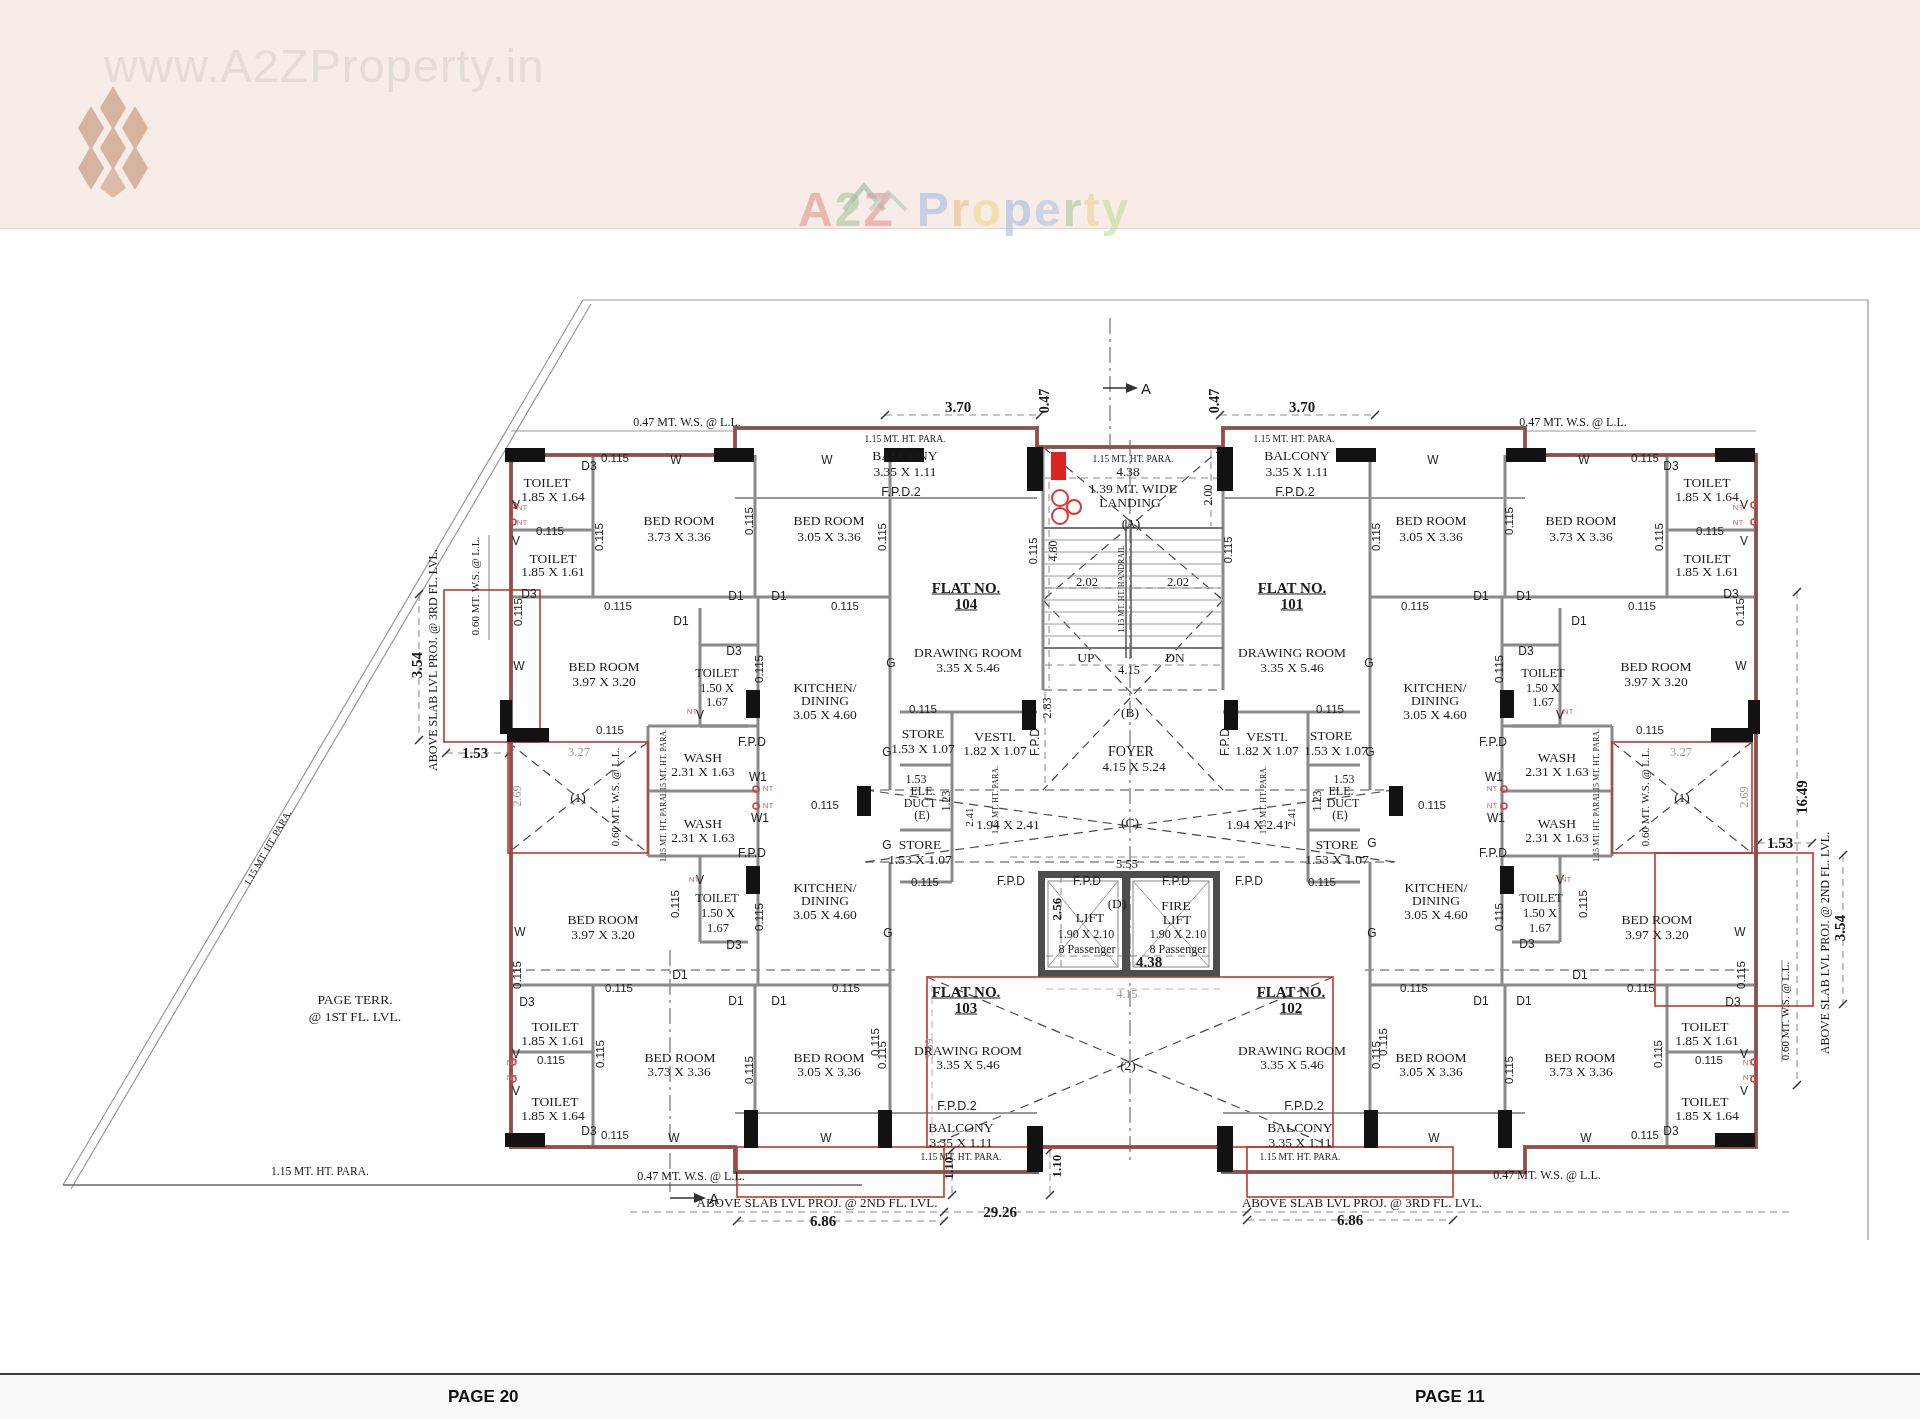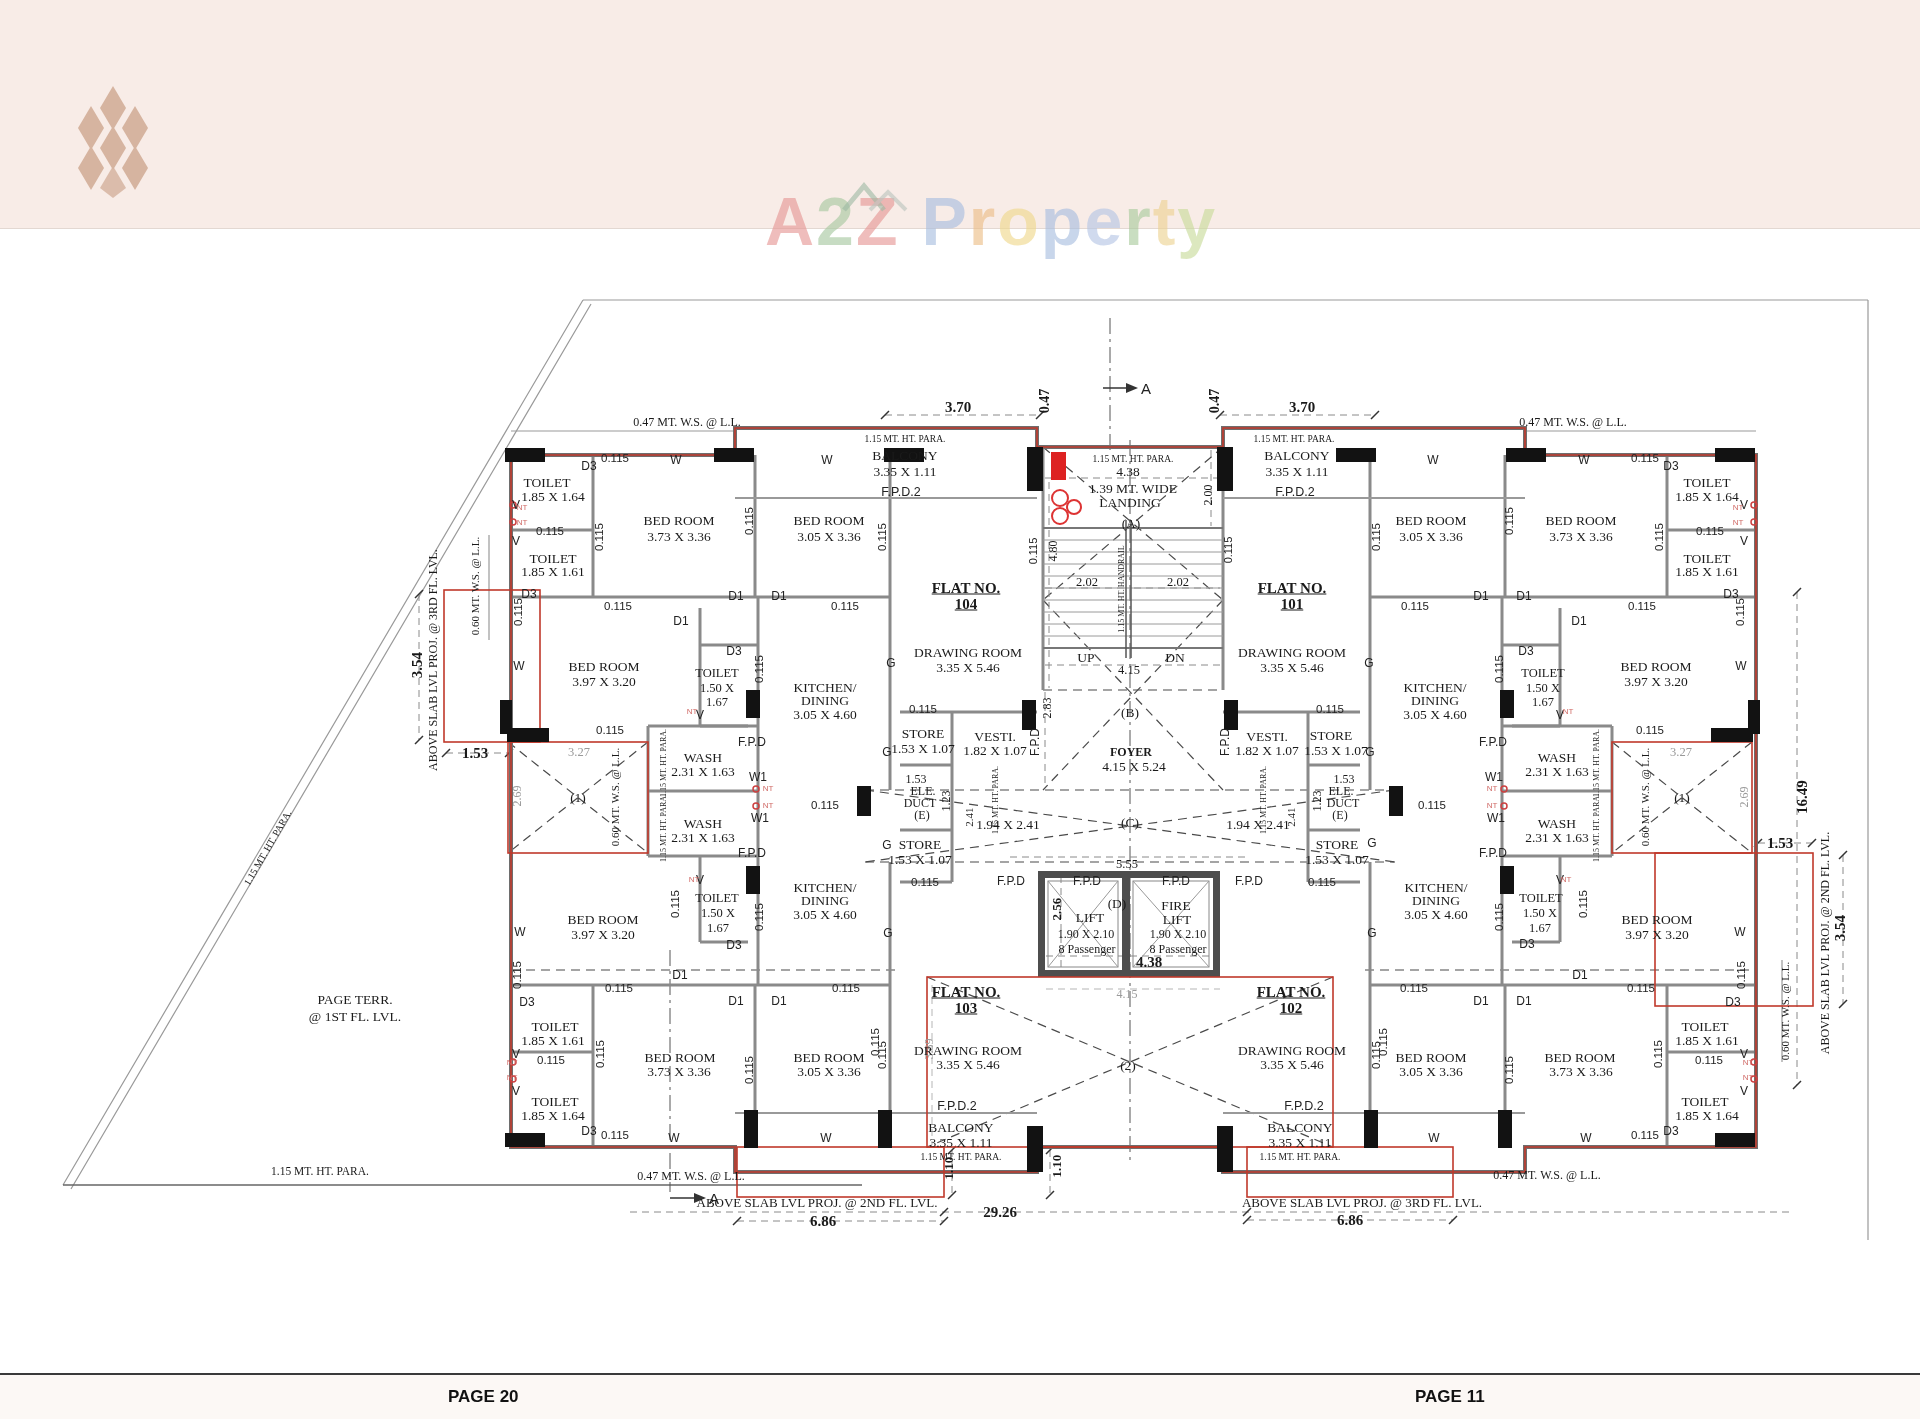--- a/index.html
+++ b/index.html
@@ -32,6 +32,7 @@
 <body>
 
 <div id="header">
+  <div id="watermark">www.A2ZProperty.in</div>
   <svg id="logo-icon" width="110" height="120" viewBox="0 0 110 120">
     <g fill="#d6b4a0">
       <path d="M49,8 L62,30 L49,52 L36,30 Z"></path>

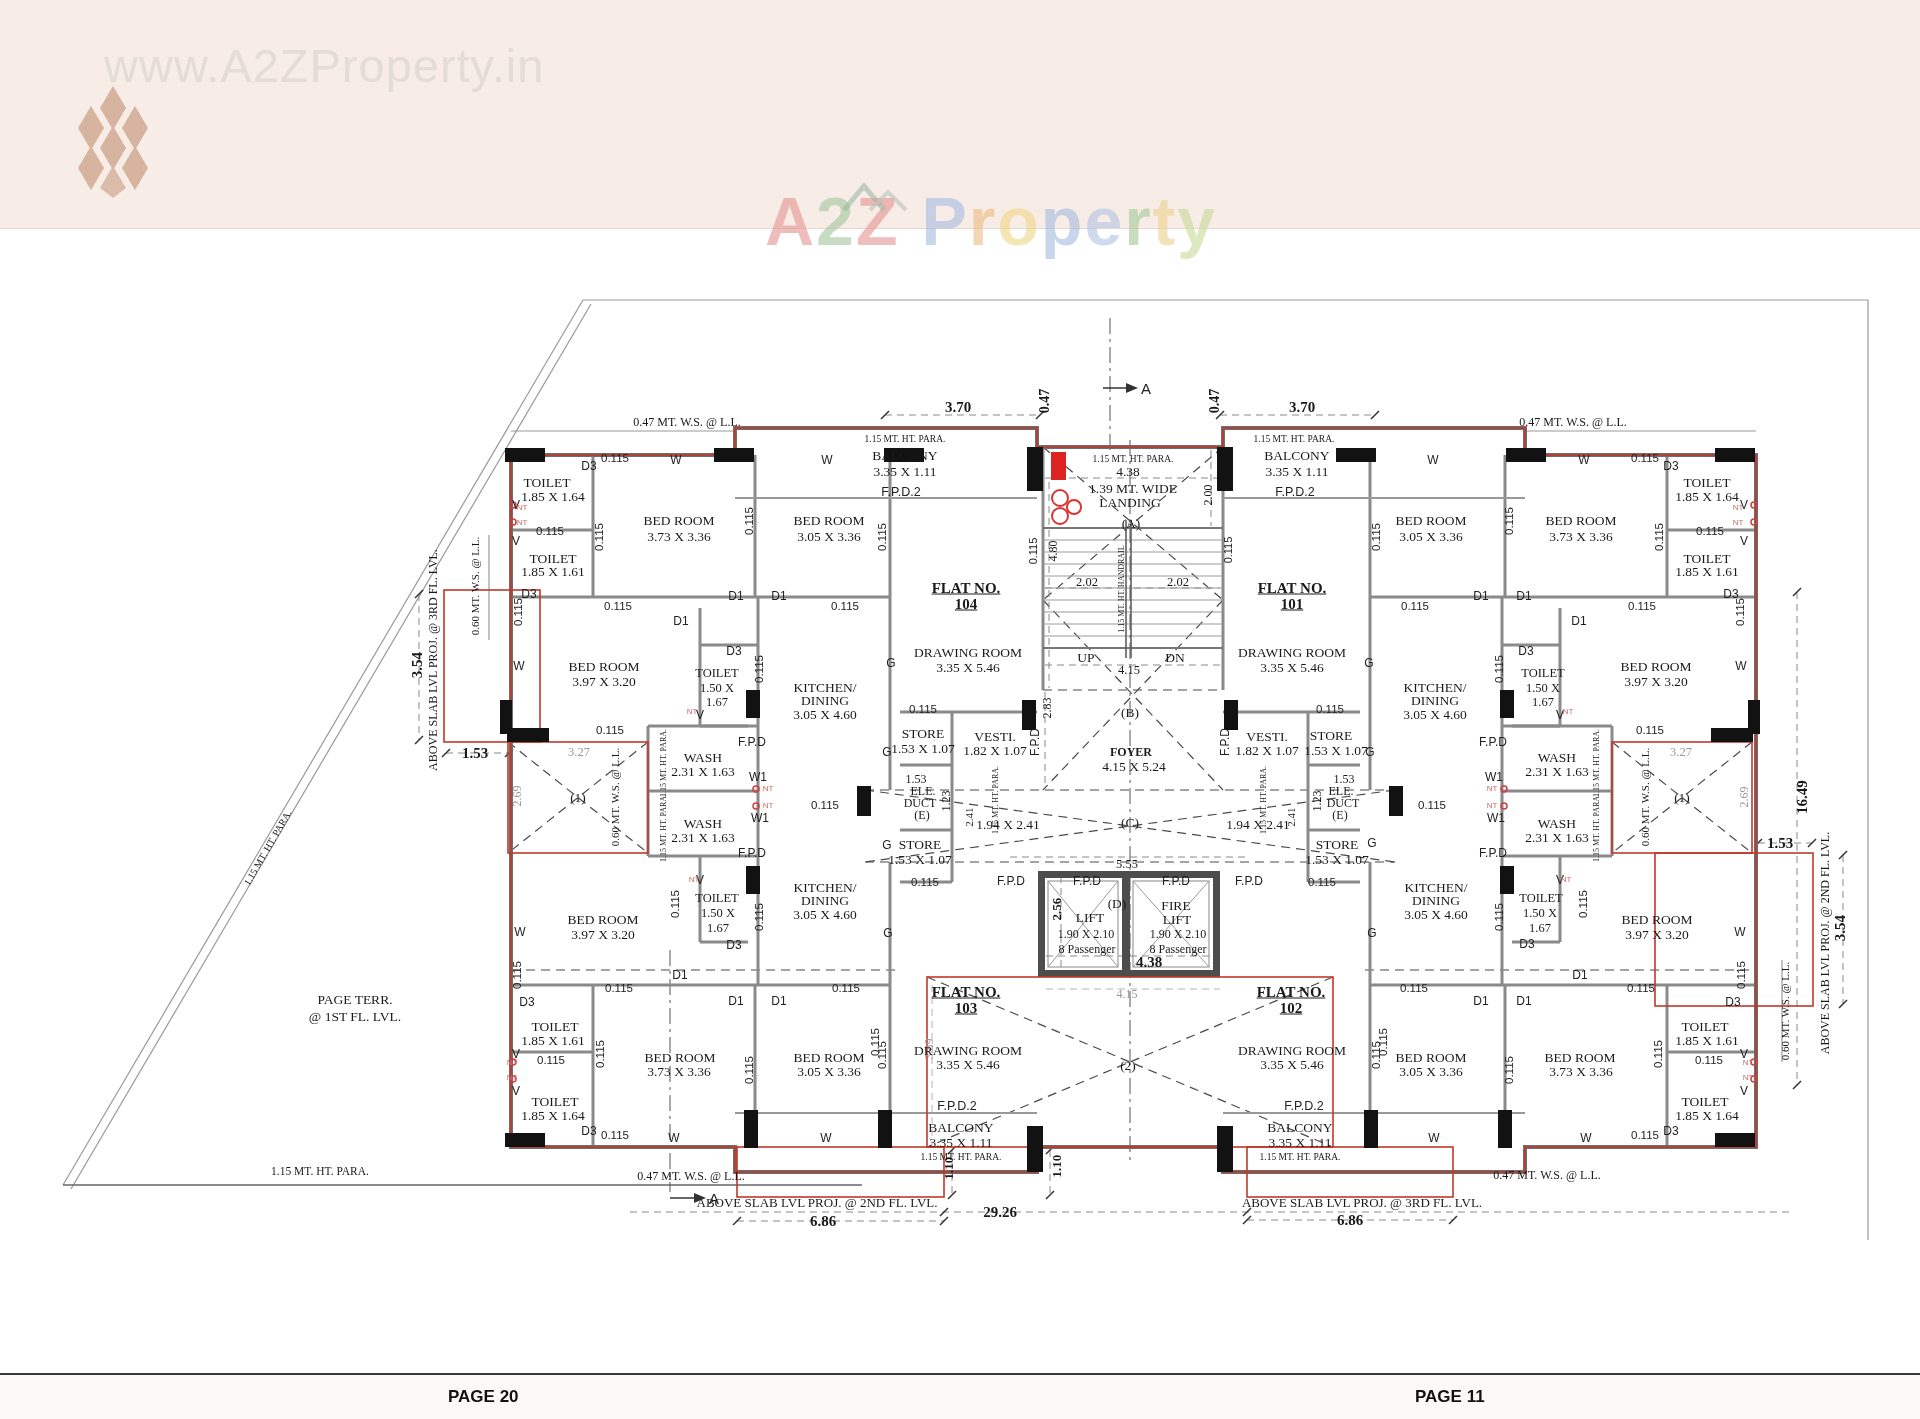--- a/index.html
+++ b/index.html
@@ -11,7 +11,7 @@
   #title{position:absolute;left:176px;top:104px;font-size:31px;color:#151515;
        font-family:"Liberation Sans",sans-serif;}
   #title .tb{font-weight:bold;}
-  #brand{position:absolute;left:765px;top:182px;font-size:68px;font-weight:bold;
+  #brand{position:absolute;left:798px;top:182px;font-size:48px;font-weight:bold;
        font-family:"Liberation Sans",sans-serif;opacity:.62;letter-spacing:2px;white-space:nowrap;}
   #brand span{display:inline-block;}
   #plan-area{position:absolute;left:0;top:228px;width:1920px;height:1145px;background:#ffffff;

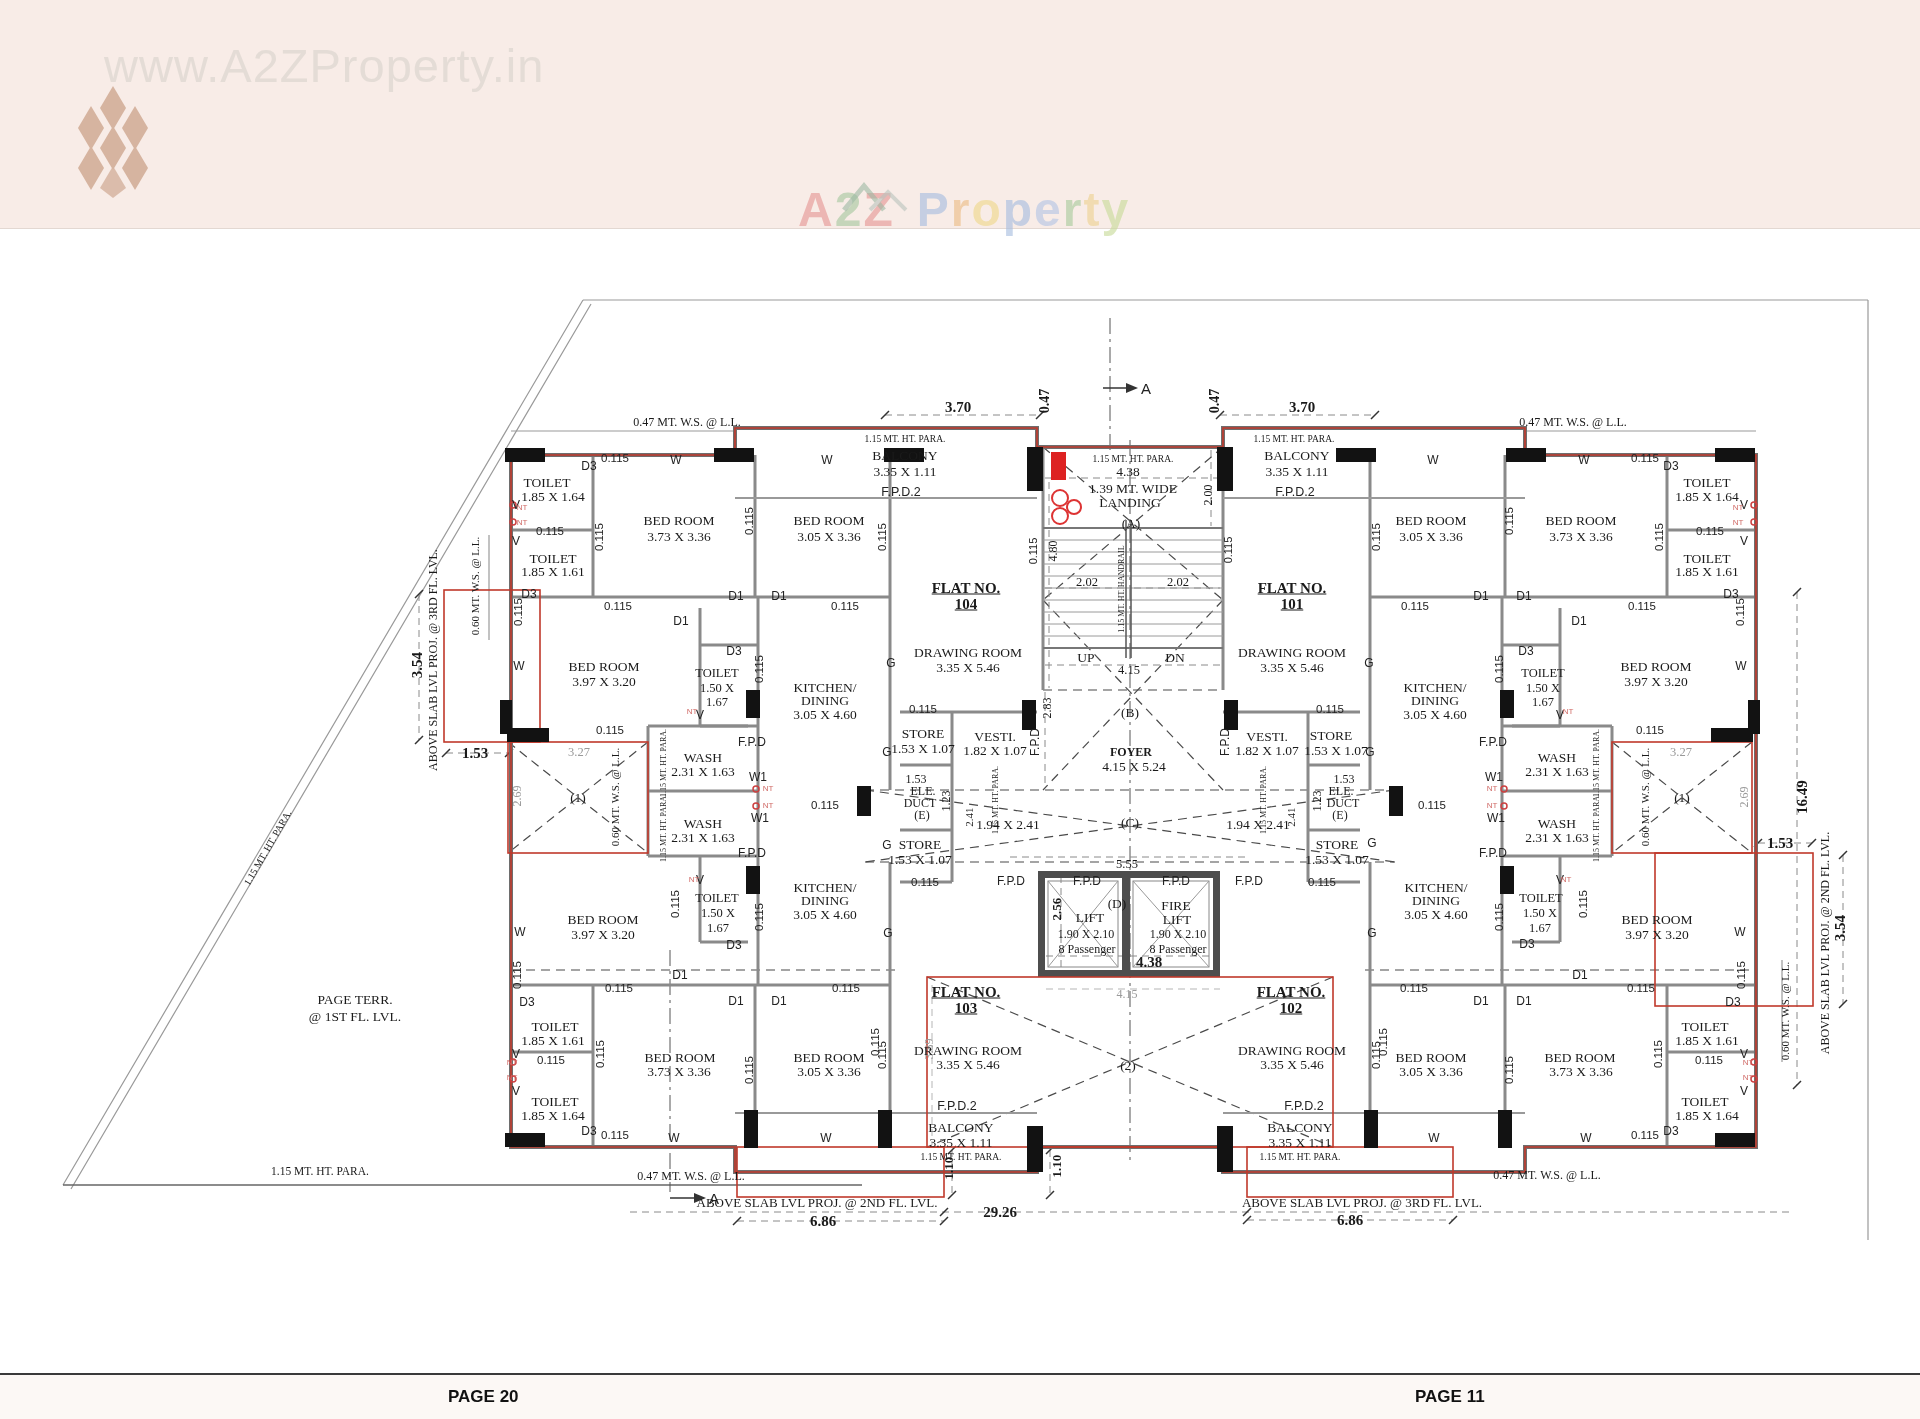--- a/index.html
+++ b/index.html
@@ -237,7 +237,7 @@
     <div class="lbl" style="left: 1175px; top: 658px; font-size: 13.5px; transform: translate(-50%, -50%);">DN</div>
     <div class="lbl" style="left: 1129px; top: 670px; font-size: 12.5px; transform: translate(-50%, -50%);">4.15</div>
     <div class="lbl" style="left: 1130px; top: 713px; font-size: 13.5px; transform: translate(-50%, -50%);">(B)</div>
-    <div class="lbl" style="left: 1131px; top: 752px; font-size: 12px; transform: translate(-50%, -50%); font-weight: bold;">FOYER</div>
+    <div class="lbl" style="left: 1131px; top: 752px; font-size: 14px; transform: translate(-50%, -50%);">FOYER</div>
     <div class="lbl" style="left: 1134px; top: 767px; font-size: 13.5px; transform: translate(-50%, -50%);">4.15 X 5.24</div>
     <div class="lbl" style="left: 1047px; top: 708px; font-size: 12px; transform: translate(-50%, -50%) rotate(-90deg);">2.83</div>
     <div class="lbl" style="left: 1130px; top: 823px; font-size: 13.5px; transform: translate(-50%, -50%);">(C)</div>

